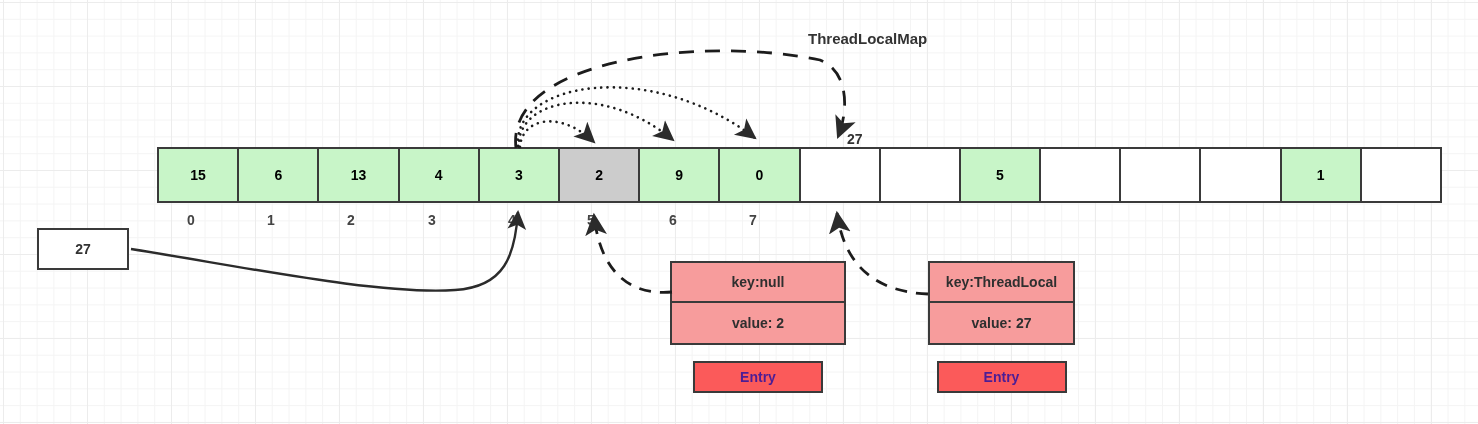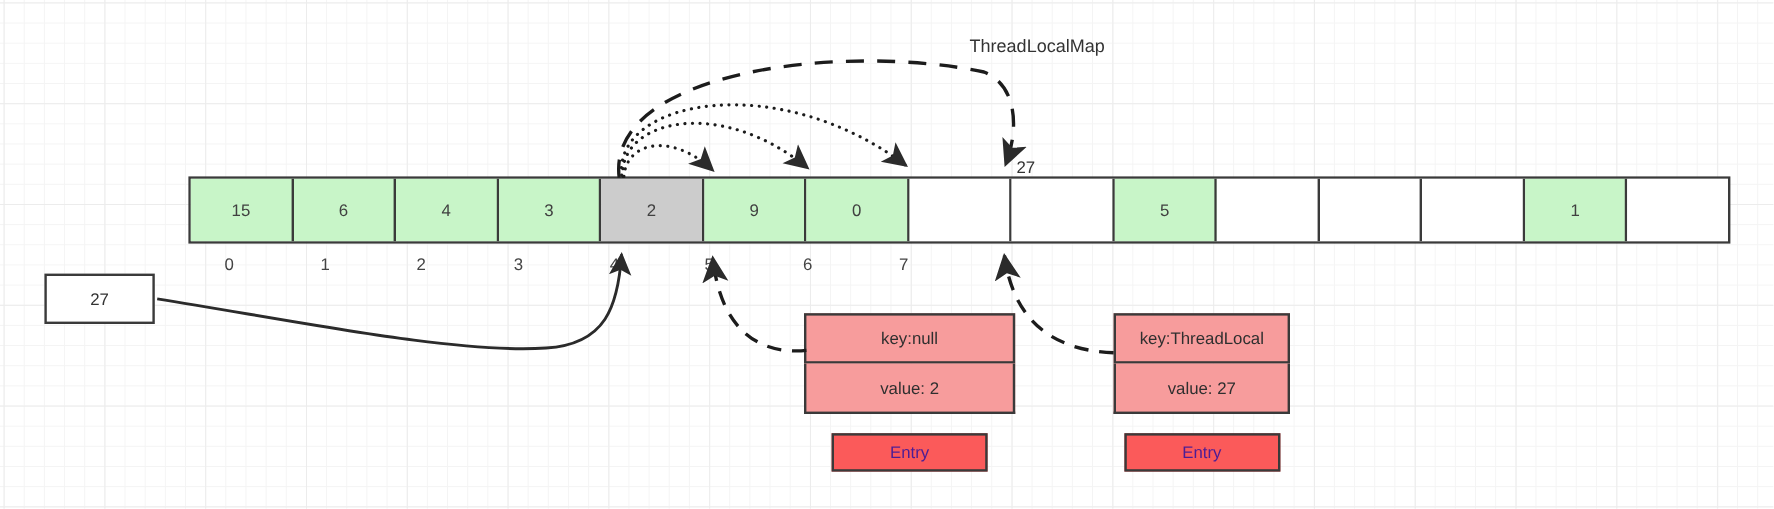--- a/index.html
+++ b/index.html
@@ -22,6 +22,7 @@
     background-size: 84px 84px, 84px 84px, 16.8px 16.8px, 16.8px 16.8px;
     background-position: 3px 2px, 3px 2px, 3px 2px, 3px 2px;
     font-family: "Liberation Sans", sans-serif;
+    font-weight: bold;
   }
 
   

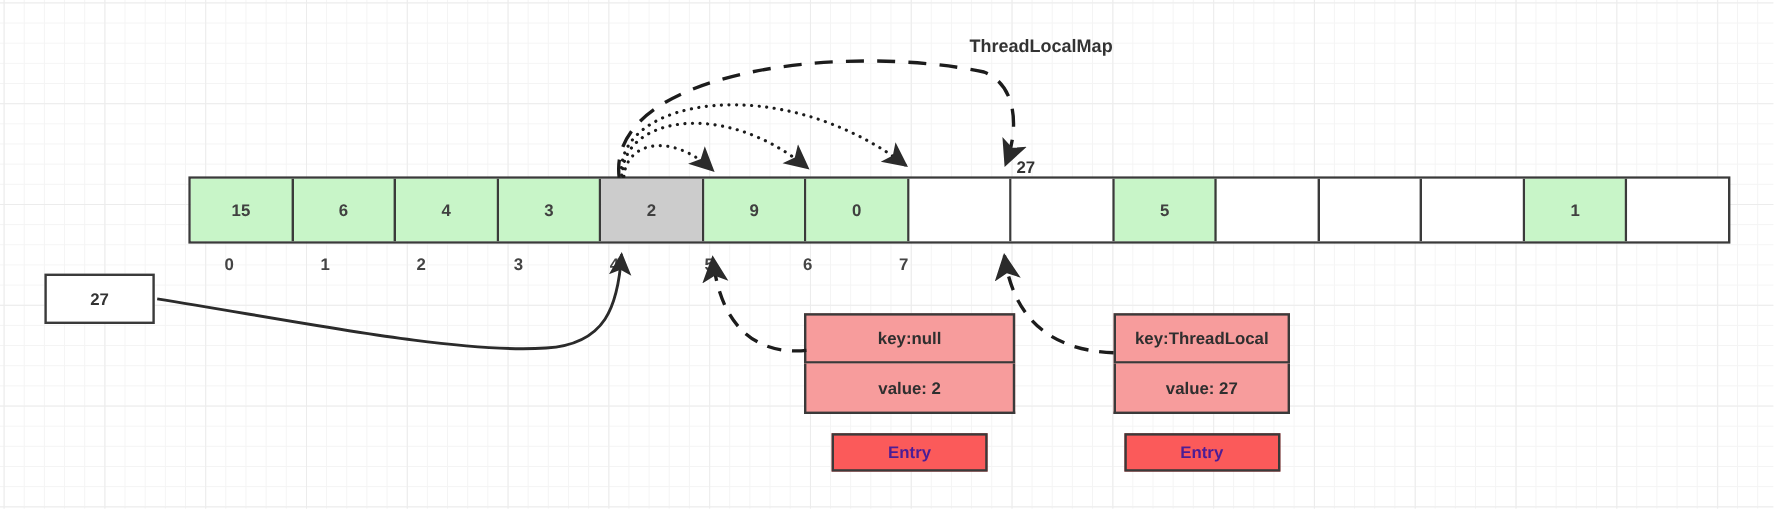--- a/index.html
+++ b/index.html
@@ -55,7 +55,7 @@
     align-items: center;
     justify-content: center;
     font-size: 14px;
-    color: #404040;
+    color: #000000;
     background: #ffffff;
   }
   .cell:last-child { border-right: none; }

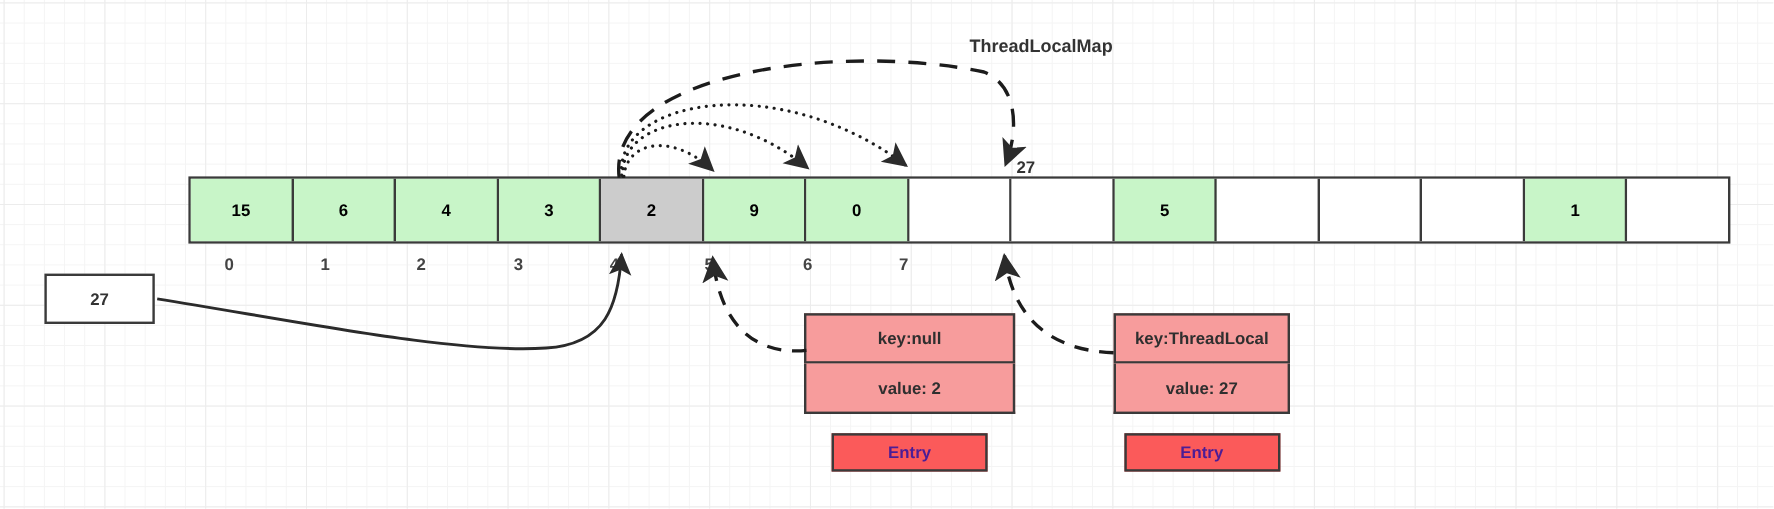--- a/index.html
+++ b/index.html
@@ -148,6 +148,9 @@
         <span>6</span>
       </div>
     <div class="cell green">
+        <span>13</span>
+      </div>
+    <div class="cell green">
         <span>4</span>
       </div>
     <div class="cell green">

